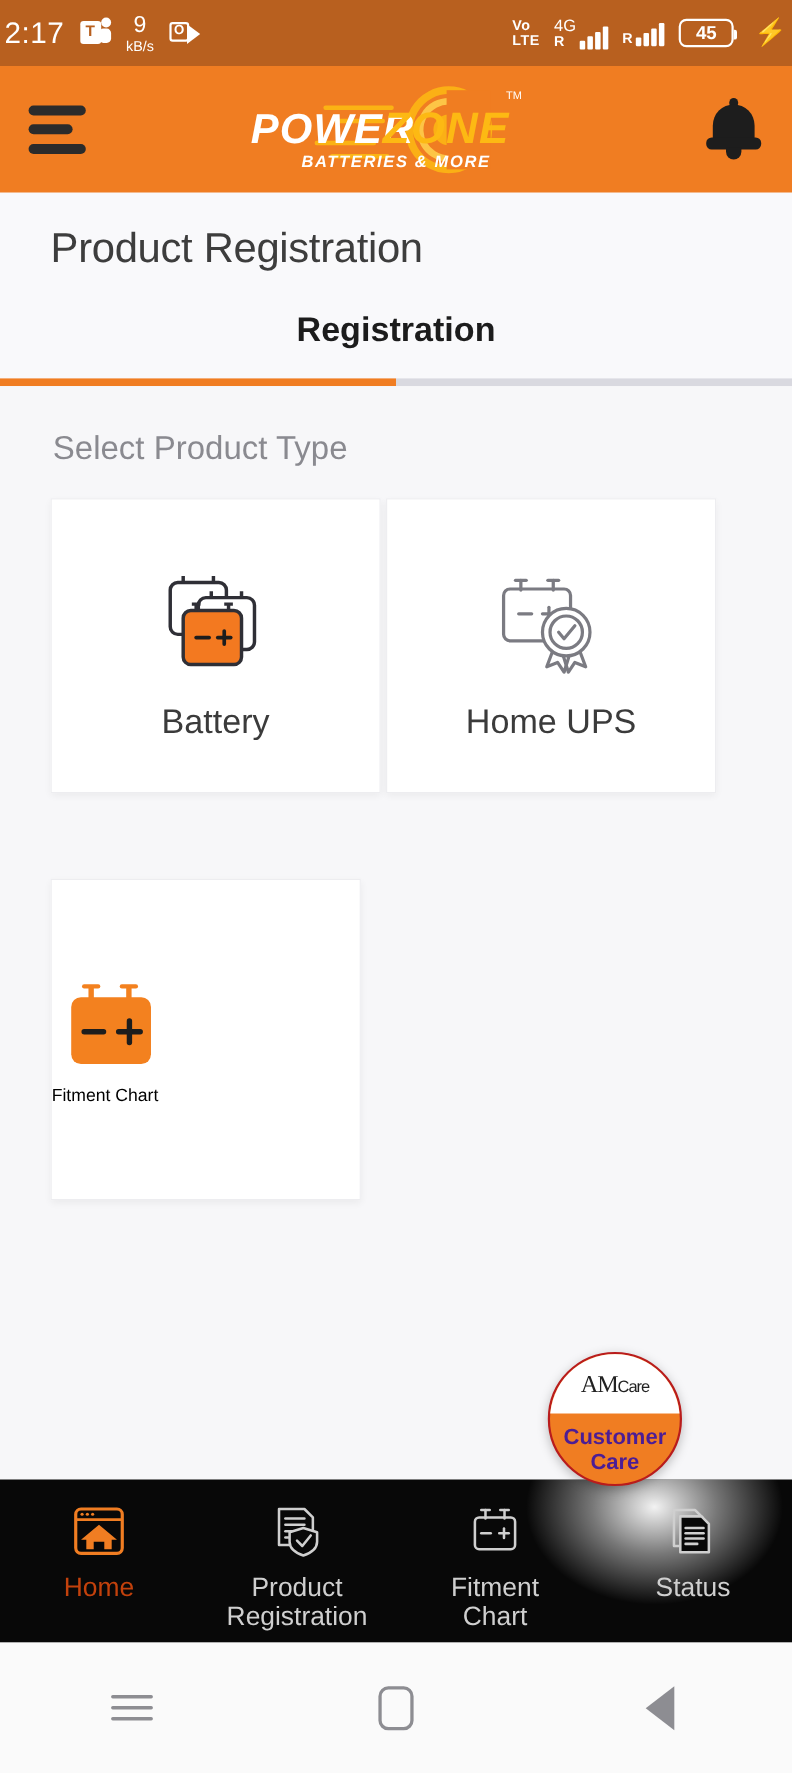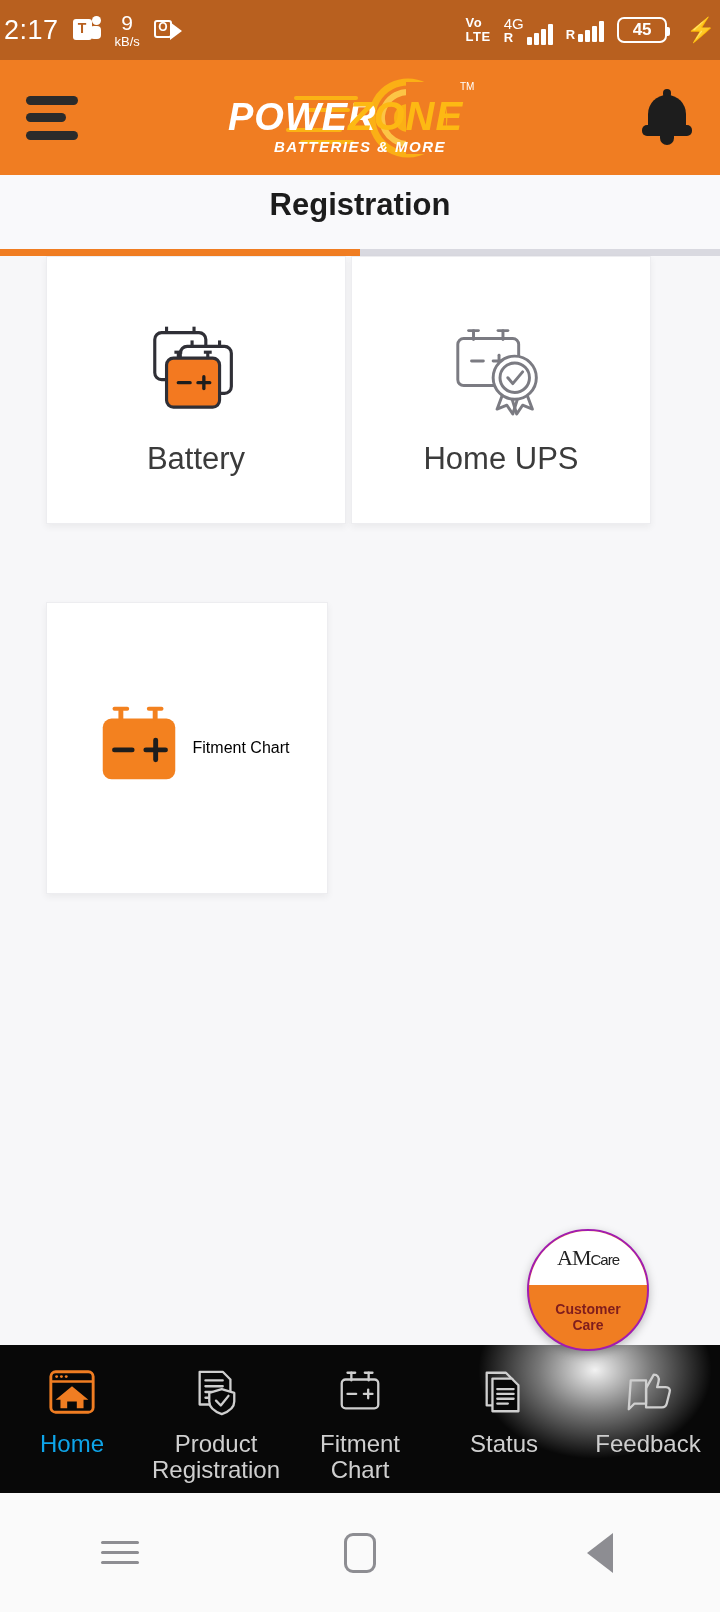--- a/index.html
+++ b/index.html
@@ -296,6 +296,7 @@
 </div>
 
 <div class="page-head">
+  <div class="page-title">Product Registration</div>
   <div class="tabs">
     <div class="tab active">Registration</div>
   </div>

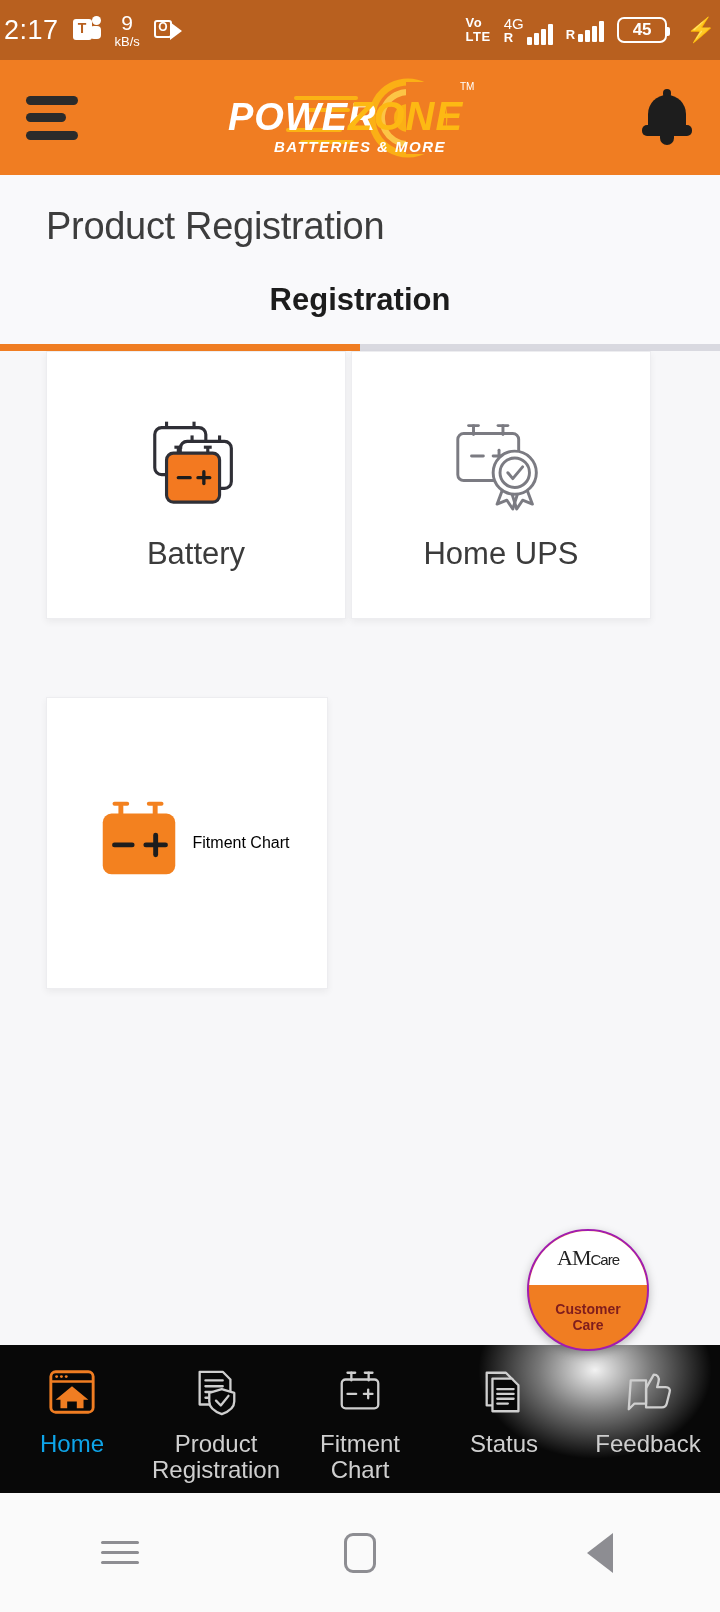--- a/index.html
+++ b/index.html
@@ -307,6 +307,7 @@
 </div>
 
 <div class="content">
+  <div class="section-label">Select Product Type</div>
 
   <div class="card-row">
 

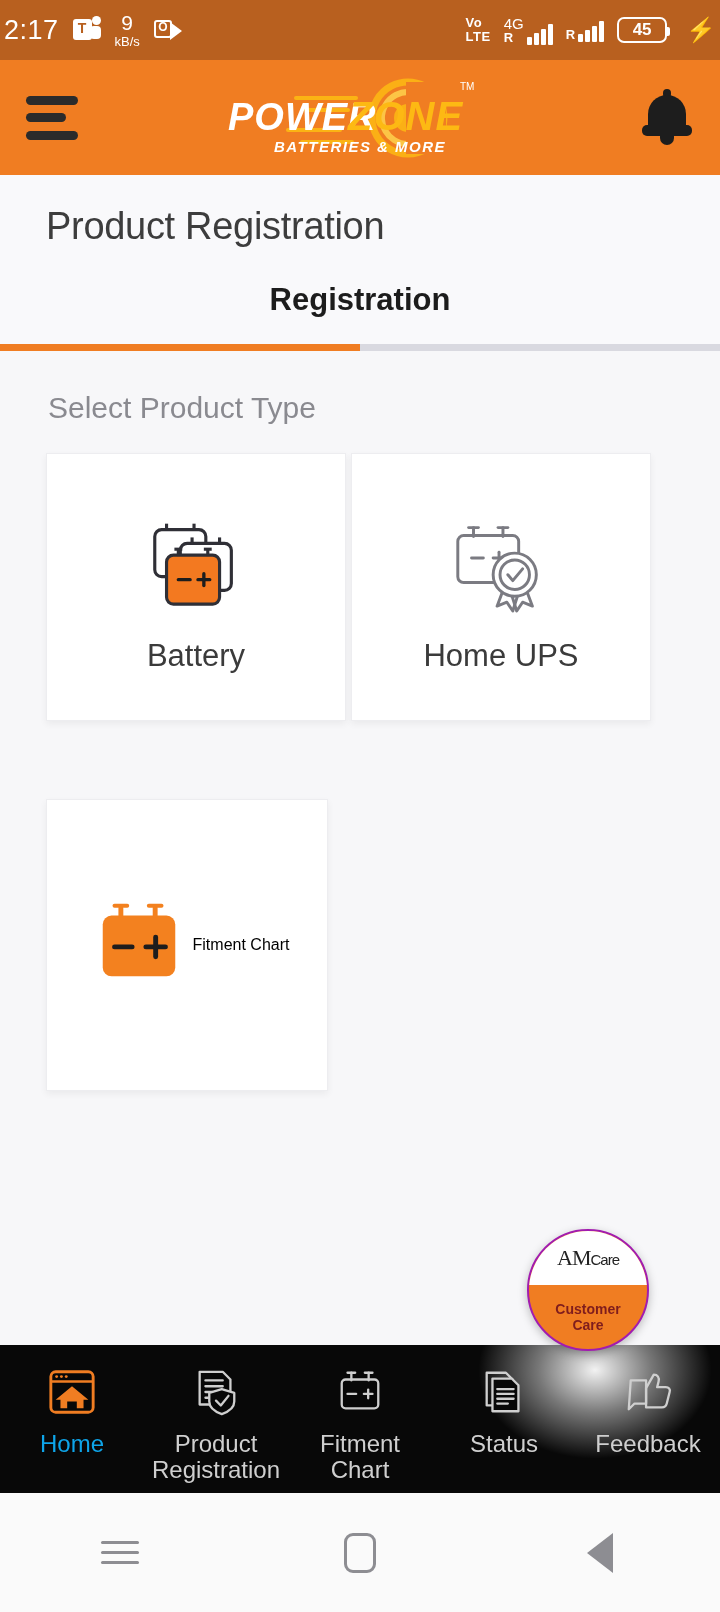--- a/index.html
+++ b/index.html
@@ -150,7 +150,7 @@
     background:#fff;border:1px solid #ededf0;
     box-shadow:0 3px 7px rgba(0,0,0,.055);
     width:282px;height:292px;
-    display:flex;flex-direction:row;align-items:center;justify-content:center;
+    display:flex;flex-direction:column;align-items:flex-start;justify-content:center;
     cursor:pointer;
   }
 

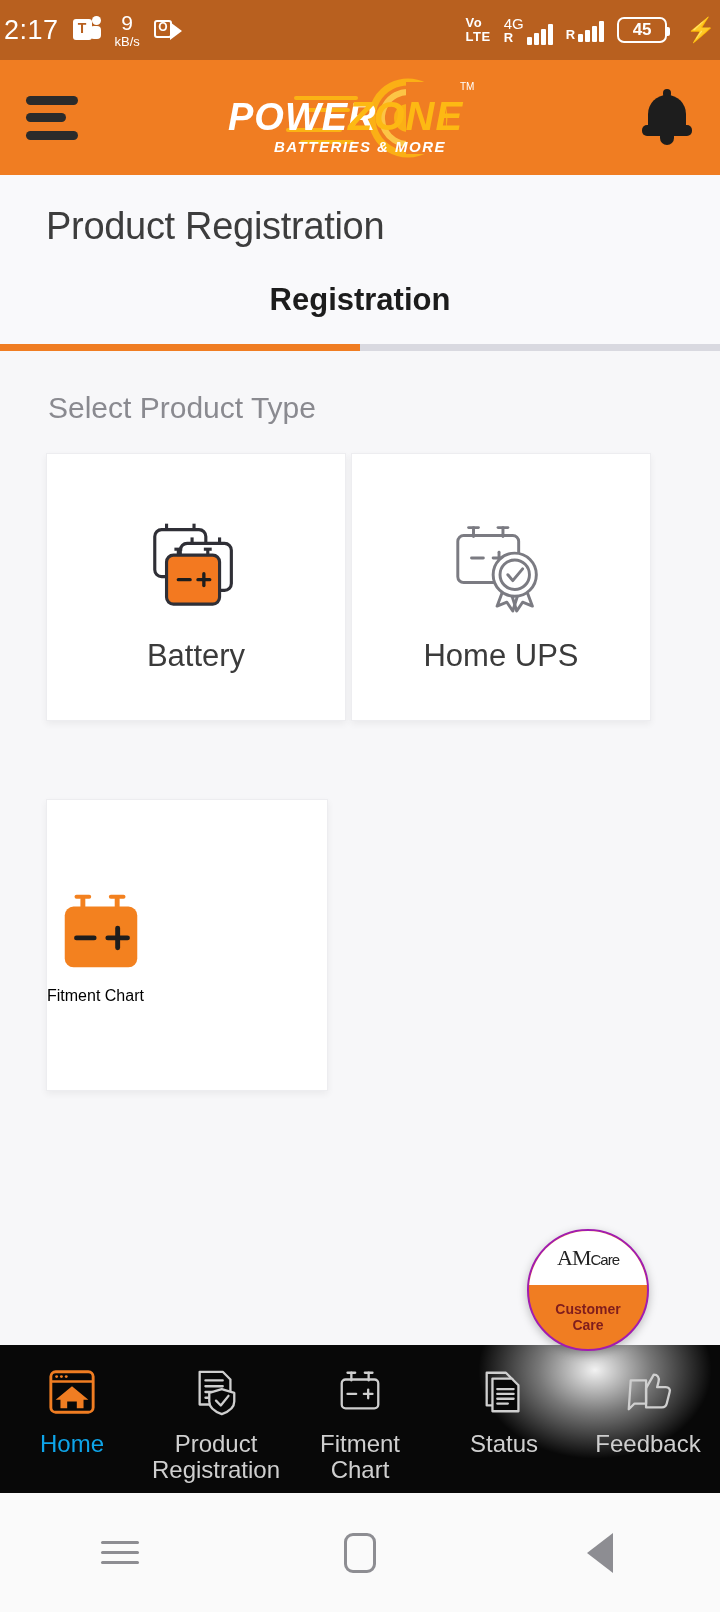--- a/index.html
+++ b/index.html
@@ -156,12 +156,12 @@
 
   
   .fab{
-    position:absolute;left:527px;top:1229px;
+    position:absolute;left:498px;top:1229px;
     width:122px;height:122px;border-radius:50%;
     background:#f07d22;overflow:hidden;
     box-shadow:0 3px 10px rgba(0,0,0,.25);
     cursor:pointer;z-index:20;
-    border:2px solid #a21caf;
+    border:2px solid #b91c1c;
   }
   .fab-top{
     height:54px;background:#fff;

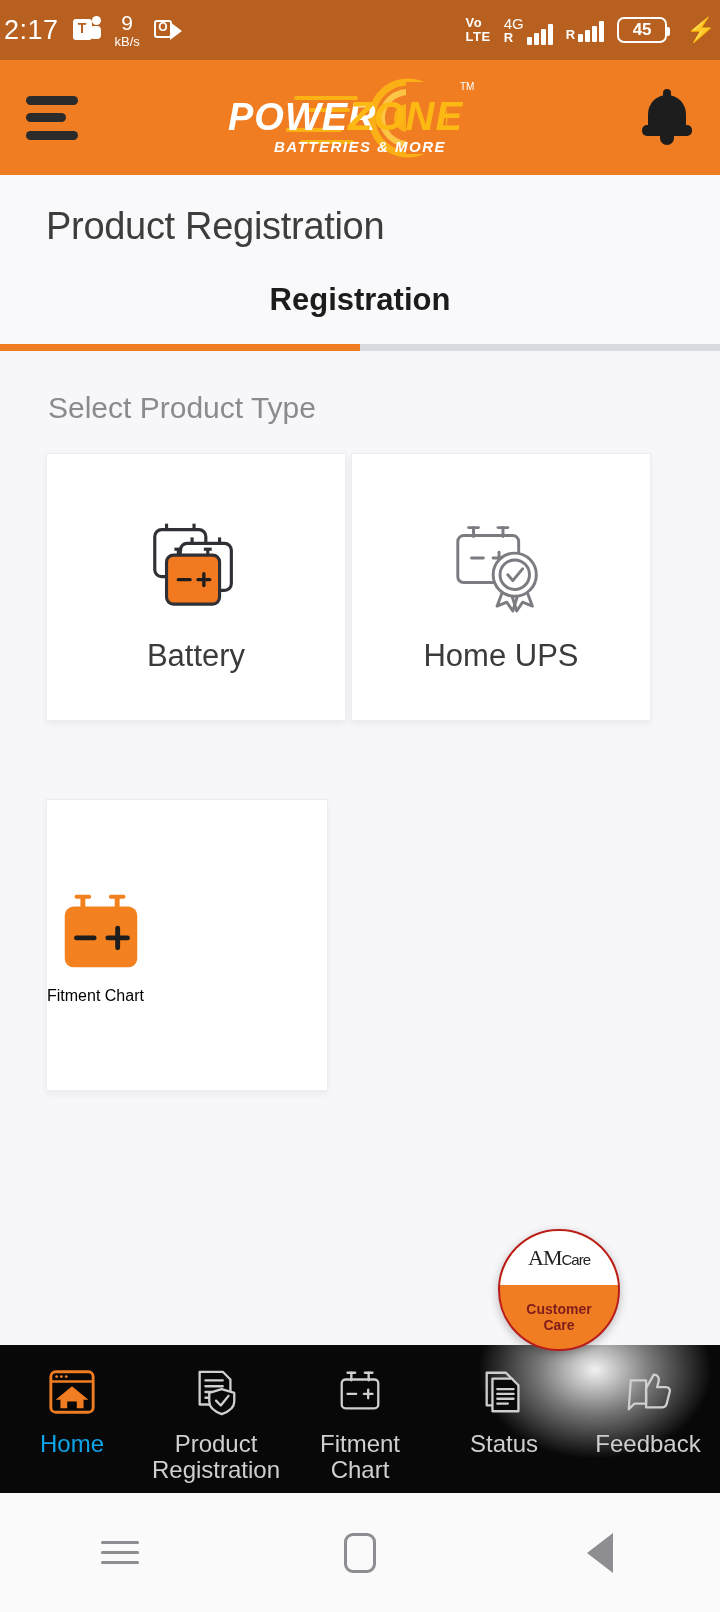--- a/index.html
+++ b/index.html
@@ -171,7 +171,7 @@
   .fab-logo .sm{font-size:15px;font-family:"Liberation Sans",sans-serif;}
   .fab-bot{
     height:66px;display:flex;flex-direction:column;align-items:center;justify-content:center;
-    color:#7f1d1d;font-size:14px;font-weight:bold;line-height:1.12;
+    color:#4c1d95;font-size:20px;font-weight:bold;line-height:1.12;
   }
 
   

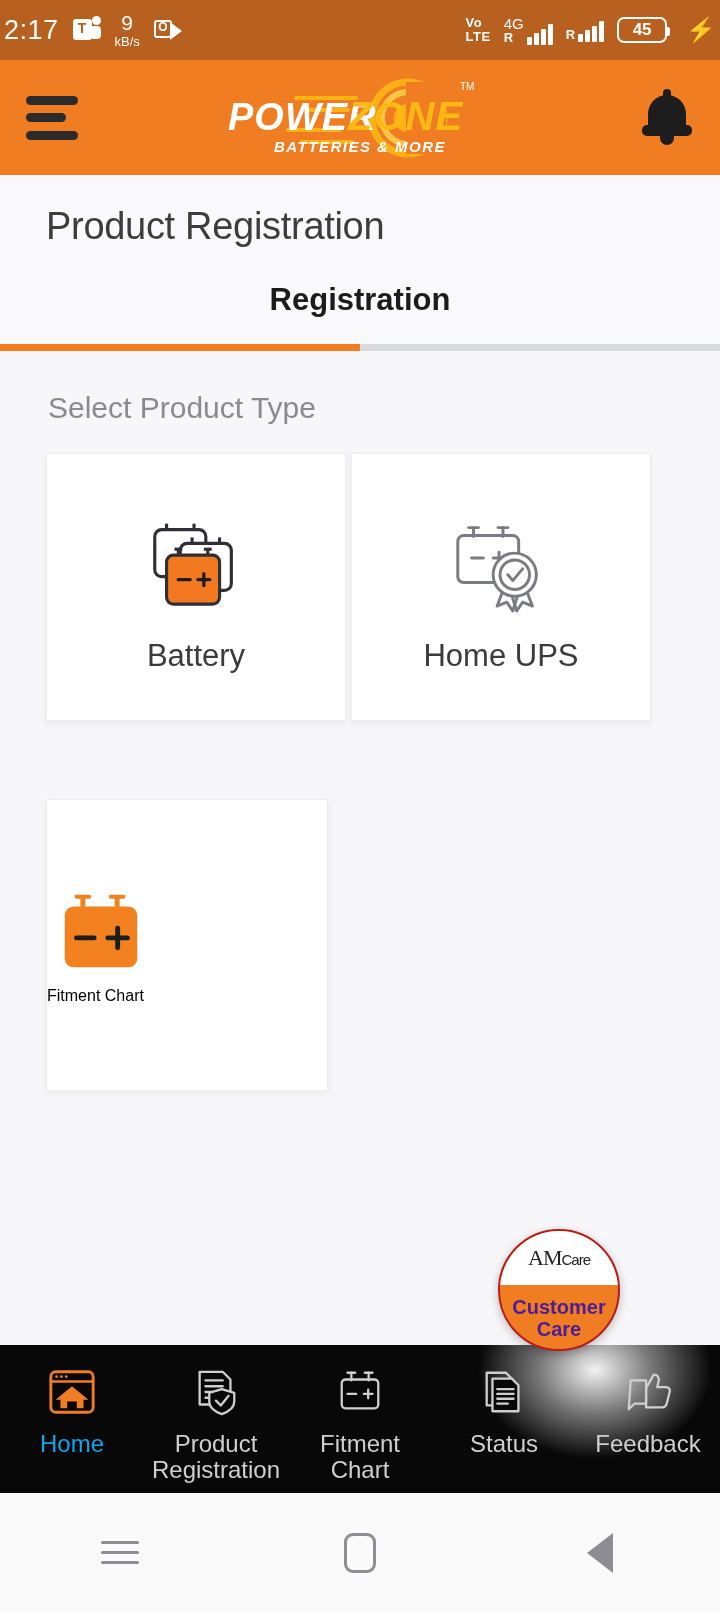--- a/index.html
+++ b/index.html
@@ -192,7 +192,7 @@
   .navitem .nlabel{
     font-size:24px;color:#cfcfcf;text-align:center;line-height:1.08;margin-top:8px;
   }
-  .navitem.active .nlabel{color:#0ea5e9;}
+  .navitem.active .nlabel{color:#c2410c;}
   .nicon{height:62px;display:flex;align-items:center;justify-content:center;}
 
   

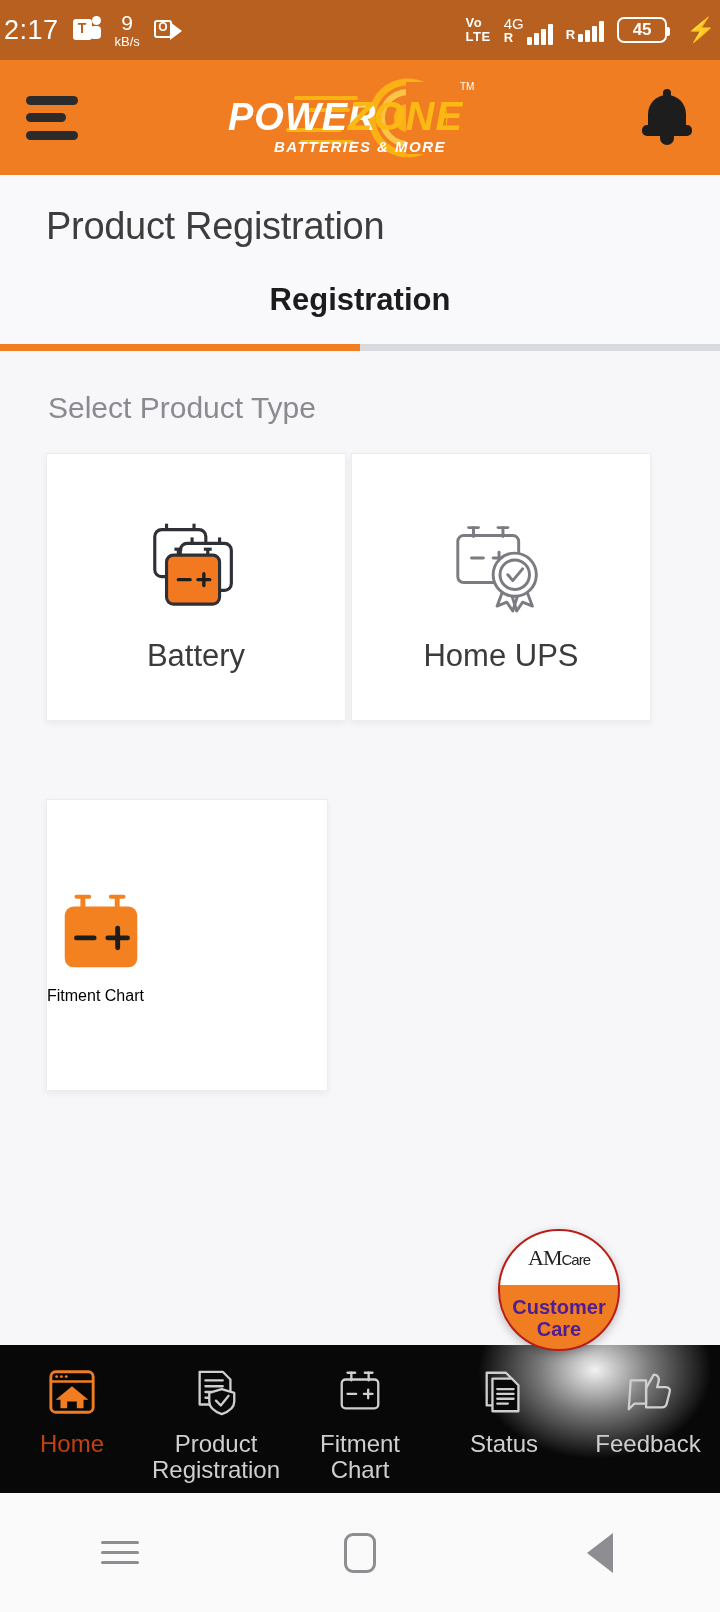--- a/index.html
+++ b/index.html
@@ -465,15 +465,6 @@
     <div class="nlabel">Status</div>
   </div>
 
-  <div class="navitem">
-    <div class="nicon">
-      <svg viewBox="0 0 52 52" width="50" height="50" fill="none" stroke="#cfcfcf" stroke-width="2.4" stroke-linejoin="round" stroke-linecap="round">
-        <path d="M8 14 h16 v24 h-12 l-6 6 z"></path>
-        <path d="M24 22 l8 -14 c4 0 6 3 5 7 l-1.5 6 h9 c3 0 5 2 4 5 l-3 12 c-0.6 2.4 -2.5 4 -5 4 h-16.5 z"></path>
-      </svg>
-    </div>
-    <div class="nlabel">Feedback</div>
-  </div>
 </div>
 
 <div class="sysnav">

